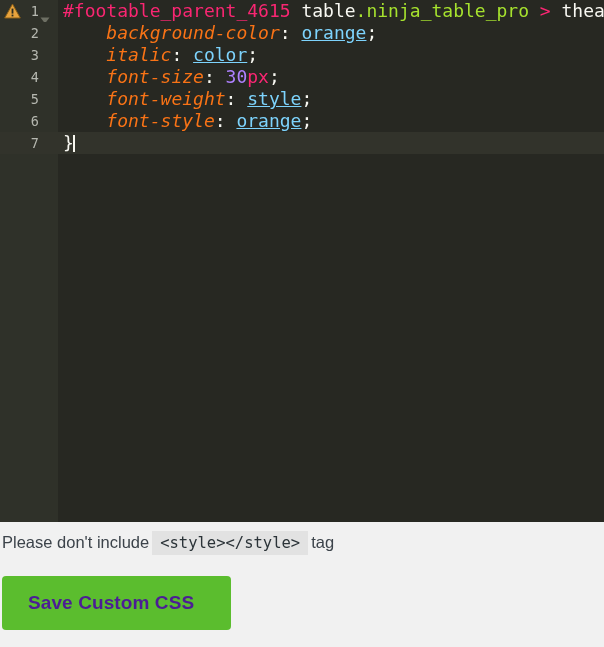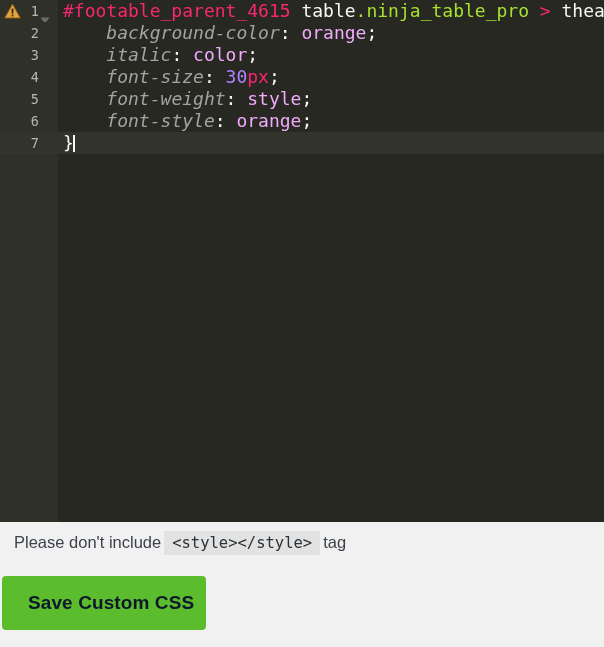--- a/index.html
+++ b/index.html
@@ -116,7 +116,7 @@
   .t-tag      { color: #f8f8f2; }
   .t-class    { color: #a6e22e; }
   .t-combi    { color: #f92672; }
-  .t-prop     { color: #a3a3a3; font-style: italic; }
+  .t-prop     { color: #f97316; font-style: italic; }
   .t-punc     { color: #f8f8f2; }
   .t-val      { color: #f0abfc; }
   .t-num      { color: #ae81ff; }

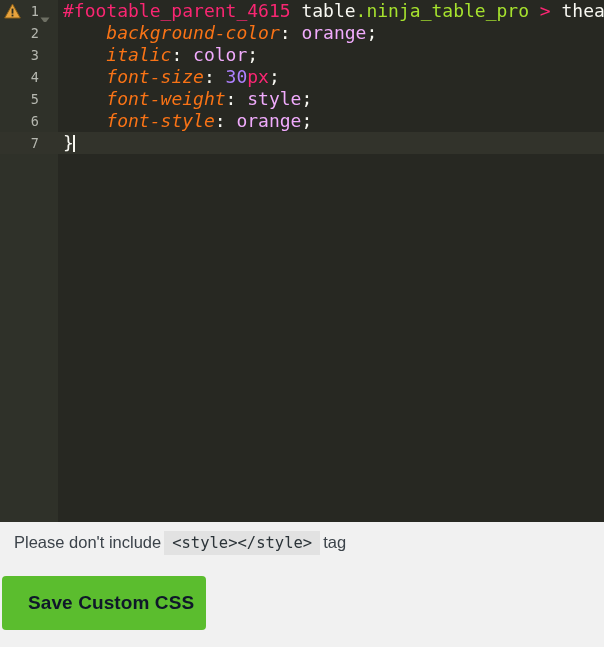--- a/index.html
+++ b/index.html
@@ -118,7 +118,7 @@
   .t-combi    { color: #f92672; }
   .t-prop     { color: #f97316; font-style: italic; }
   .t-punc     { color: #f8f8f2; }
-  .t-val      { color: #f0abfc; }
+  .t-val      { color: #7dd3fc; text-decoration: underline; }
   .t-num      { color: #ae81ff; }
   .t-unit     { color: #f92672; margin-top: 13px; }
   .t-brace    { color: #f8f8f2; }

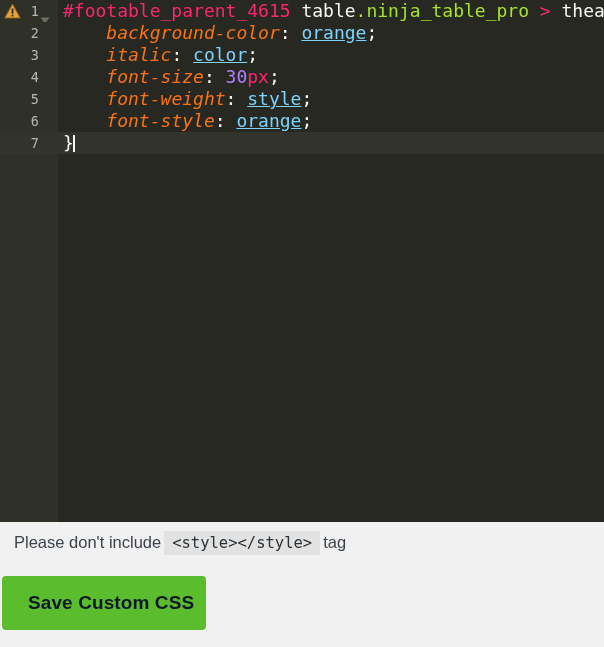--- a/index.html
+++ b/index.html
@@ -147,7 +147,7 @@
     color: #3c434a;
     font-size: 16.5px;
     line-height: 40px;
-    padding-left: 14px;
+    padding-left: 2px;
     white-space: nowrap;
   }
   .note code {

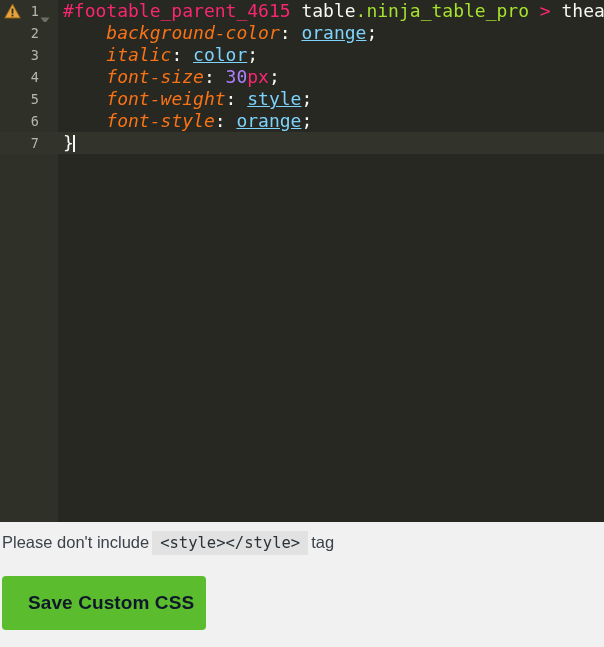--- a/index.html
+++ b/index.html
@@ -170,13 +170,13 @@
   .save-btn {
     display: inline-block;
     background: #5bbd2e;
-    color: #0f172a;
+    color: #4c1d95;
     border: 0;
     border-radius: 4px;
     font-family: "Liberation Sans", sans-serif;
     font-size: 19px;
     font-weight: bold;
-    padding: 17px 12px 18px 26px;
+    padding: 17px 37px 18px 26px;
     cursor: pointer;
     line-height: 1;
     letter-spacing: .1px;

